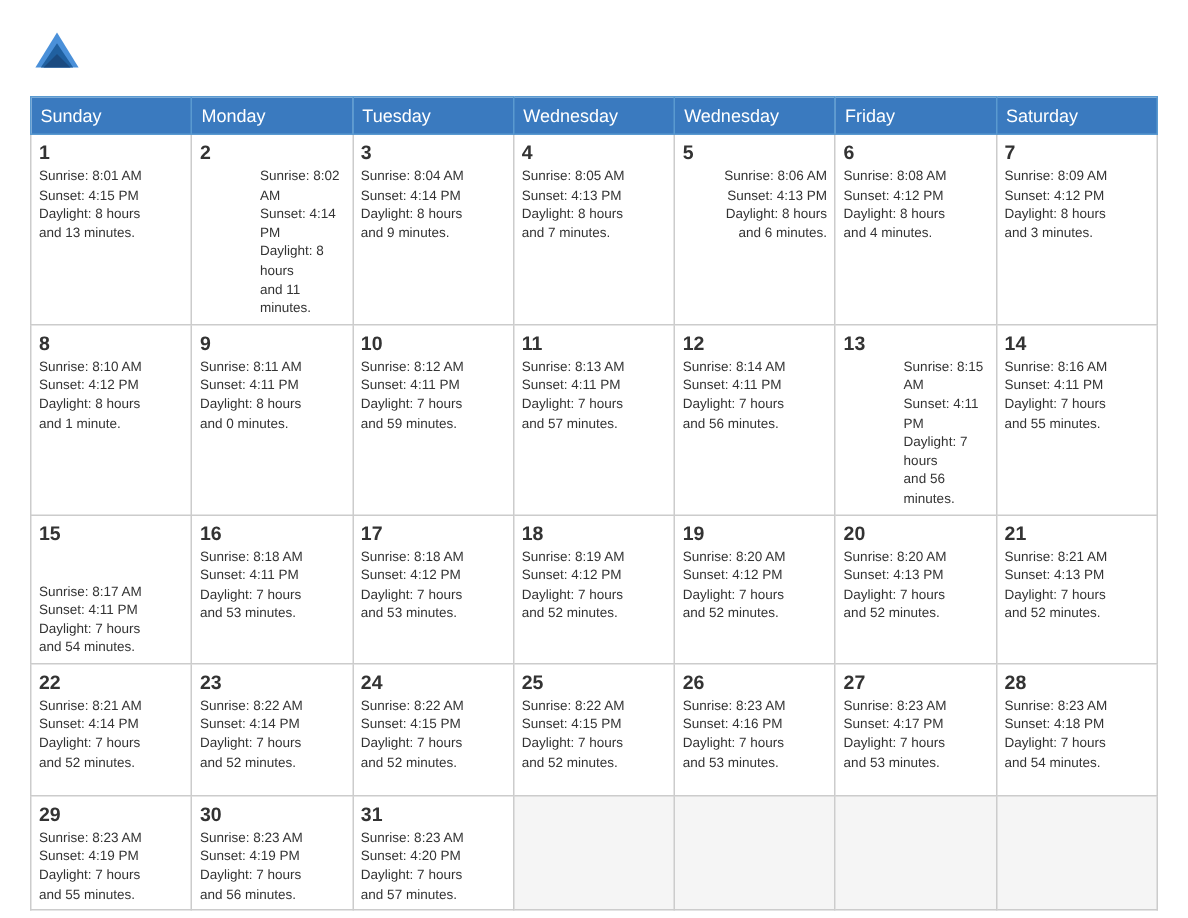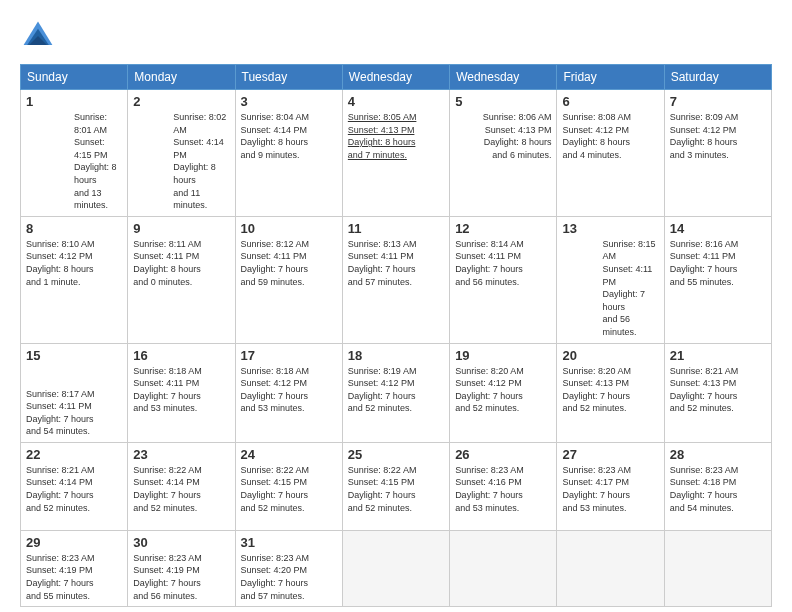--- a/index.html
+++ b/index.html
@@ -134,7 +134,7 @@
     <tr>
           <td>
             <span class="day-num">1</span>
-            <div class="day-info" style="white-space: pre-line; margin-left: 48px;">Sunrise: 8:01 AM
+            <div class="day-info" style="white-space: pre-line;">Sunrise: 8:01 AM
 Sunset: 4:15 PM
 Daylight: 8 hours
 and 13 minutes.</div>

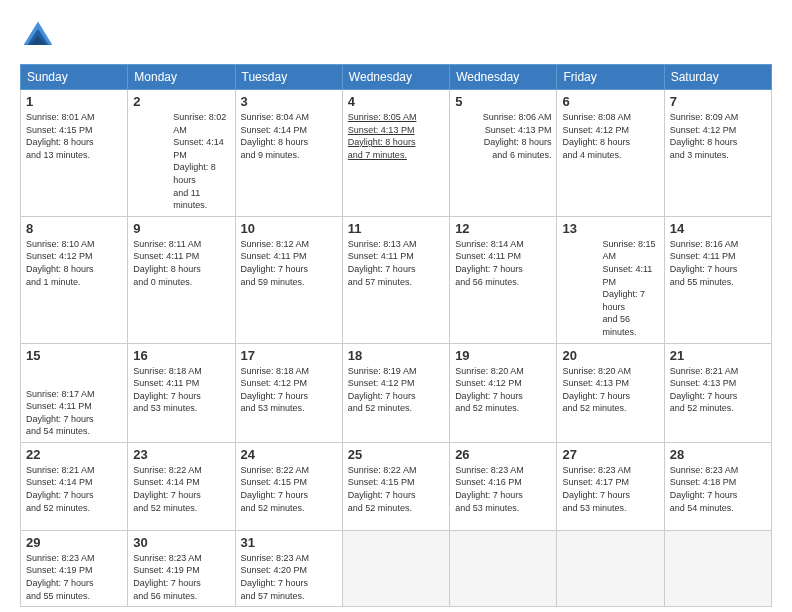--- a/index.html
+++ b/index.html
@@ -155,7 +155,7 @@
           </td>
           <td>
             <span class="day-num">4</span>
-            <div class="day-info" style="white-space: pre-line; text-decoration: underline;">Sunrise: 8:05 AM
+            <div class="day-info" style="white-space: pre-line;">Sunrise: 8:05 AM
 Sunset: 4:13 PM
 Daylight: 8 hours
 and 7 minutes.</div>

